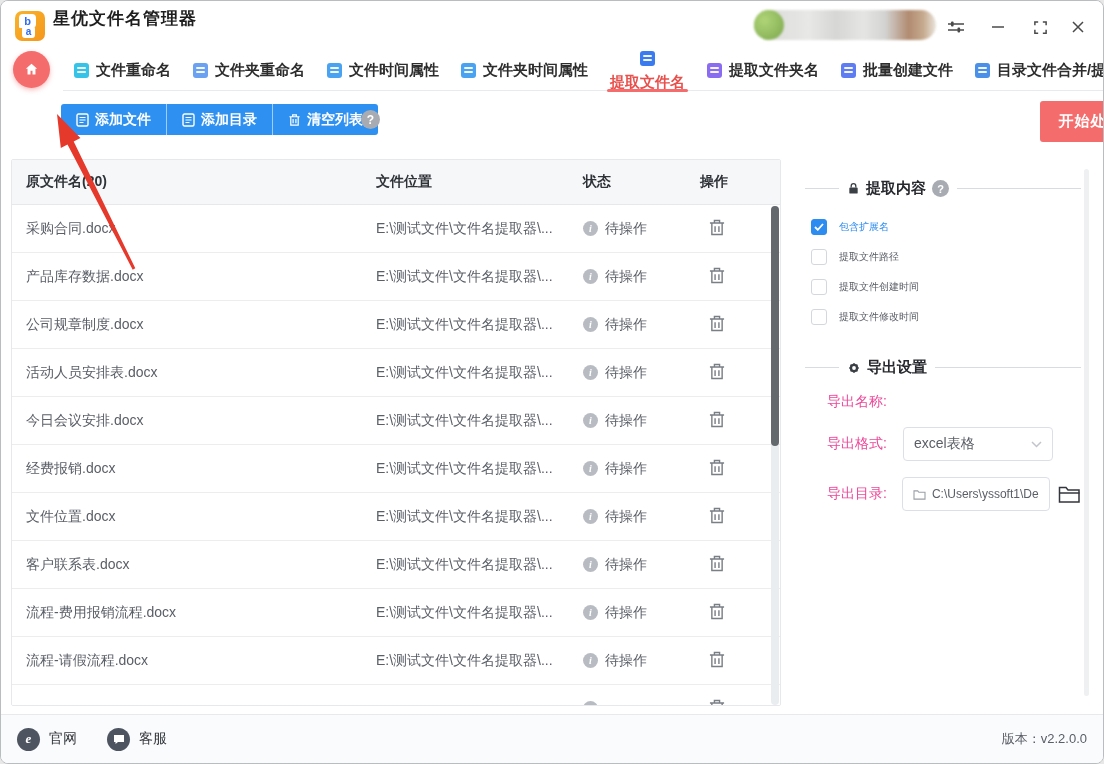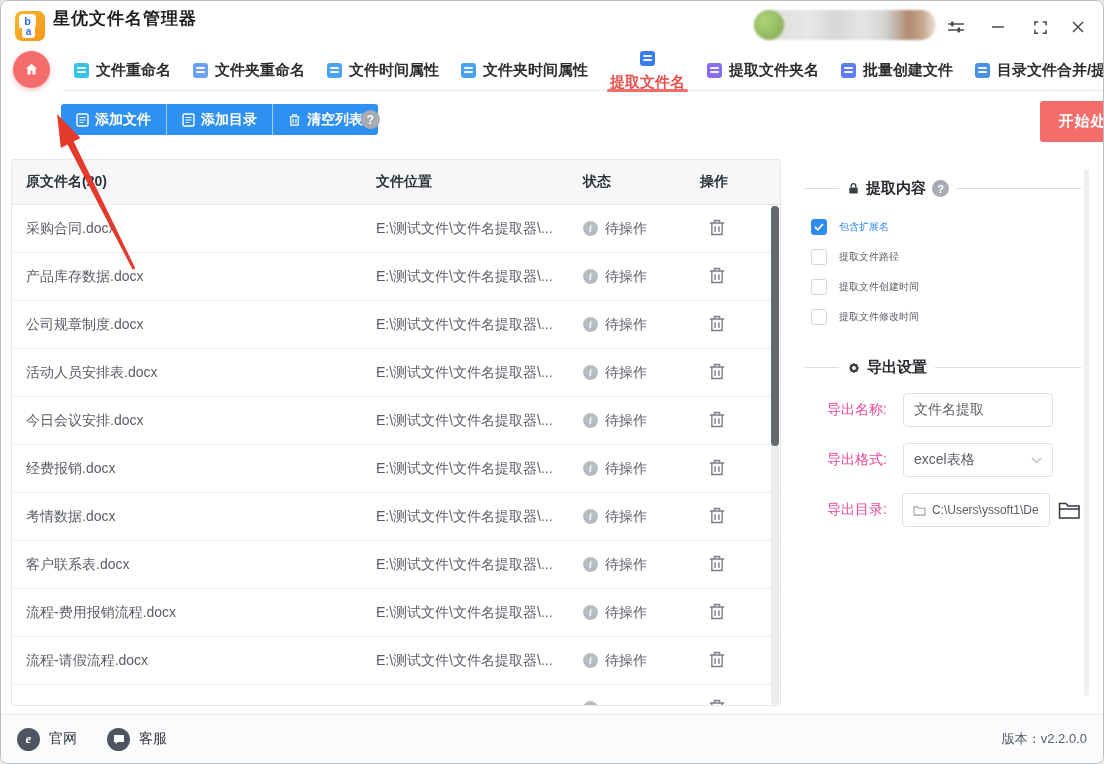--- a/index.html
+++ b/index.html
@@ -448,7 +448,6 @@
     <div class="export-form">
       <div class="frow">
         <span class="flabel">导出名称:</span>
-        <span class="tinput">文件名提取</span>
       </div>
       <div class="frow">
         <span class="flabel">导出格式:</span>

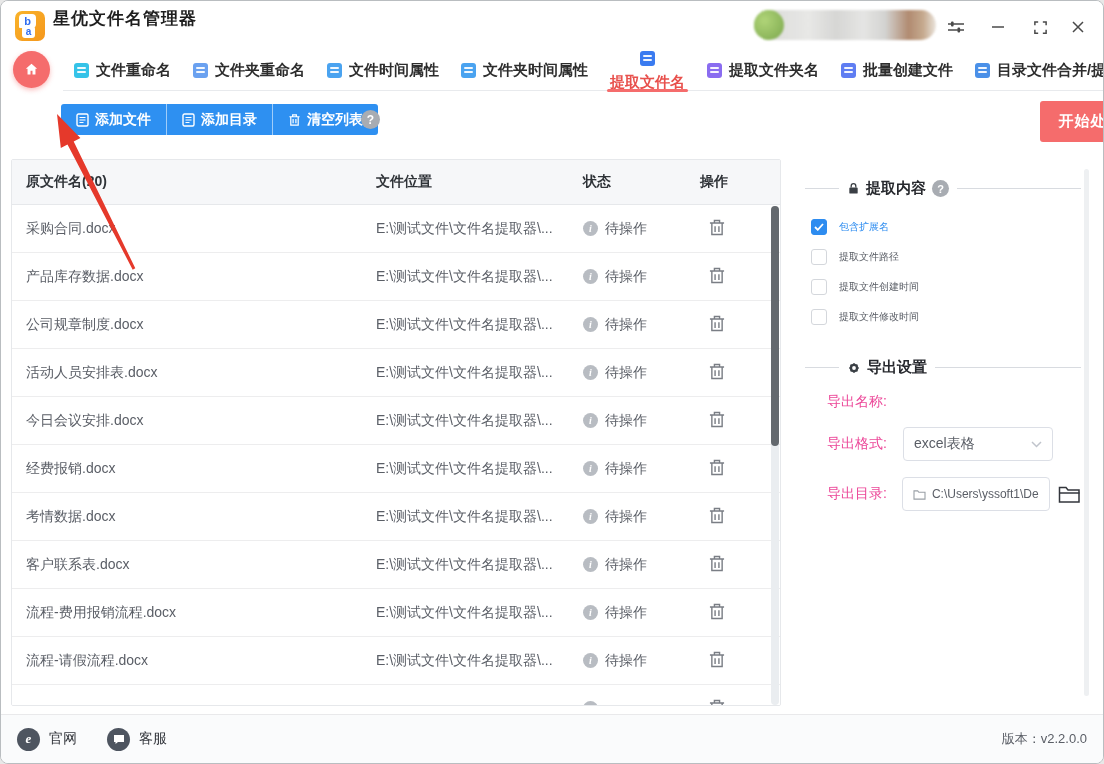--- a/index.html
+++ b/index.html
@@ -306,7 +306,7 @@
           </div>
         </div>
         <div class="trow">
-          <div>考情数据.docx</div>
+          <div>文件位置.docx</div>
           <div>E:\测试文件\文件名提取器\...</div>
           <div class="c-status">
             <span class="info-ic">i</span>

